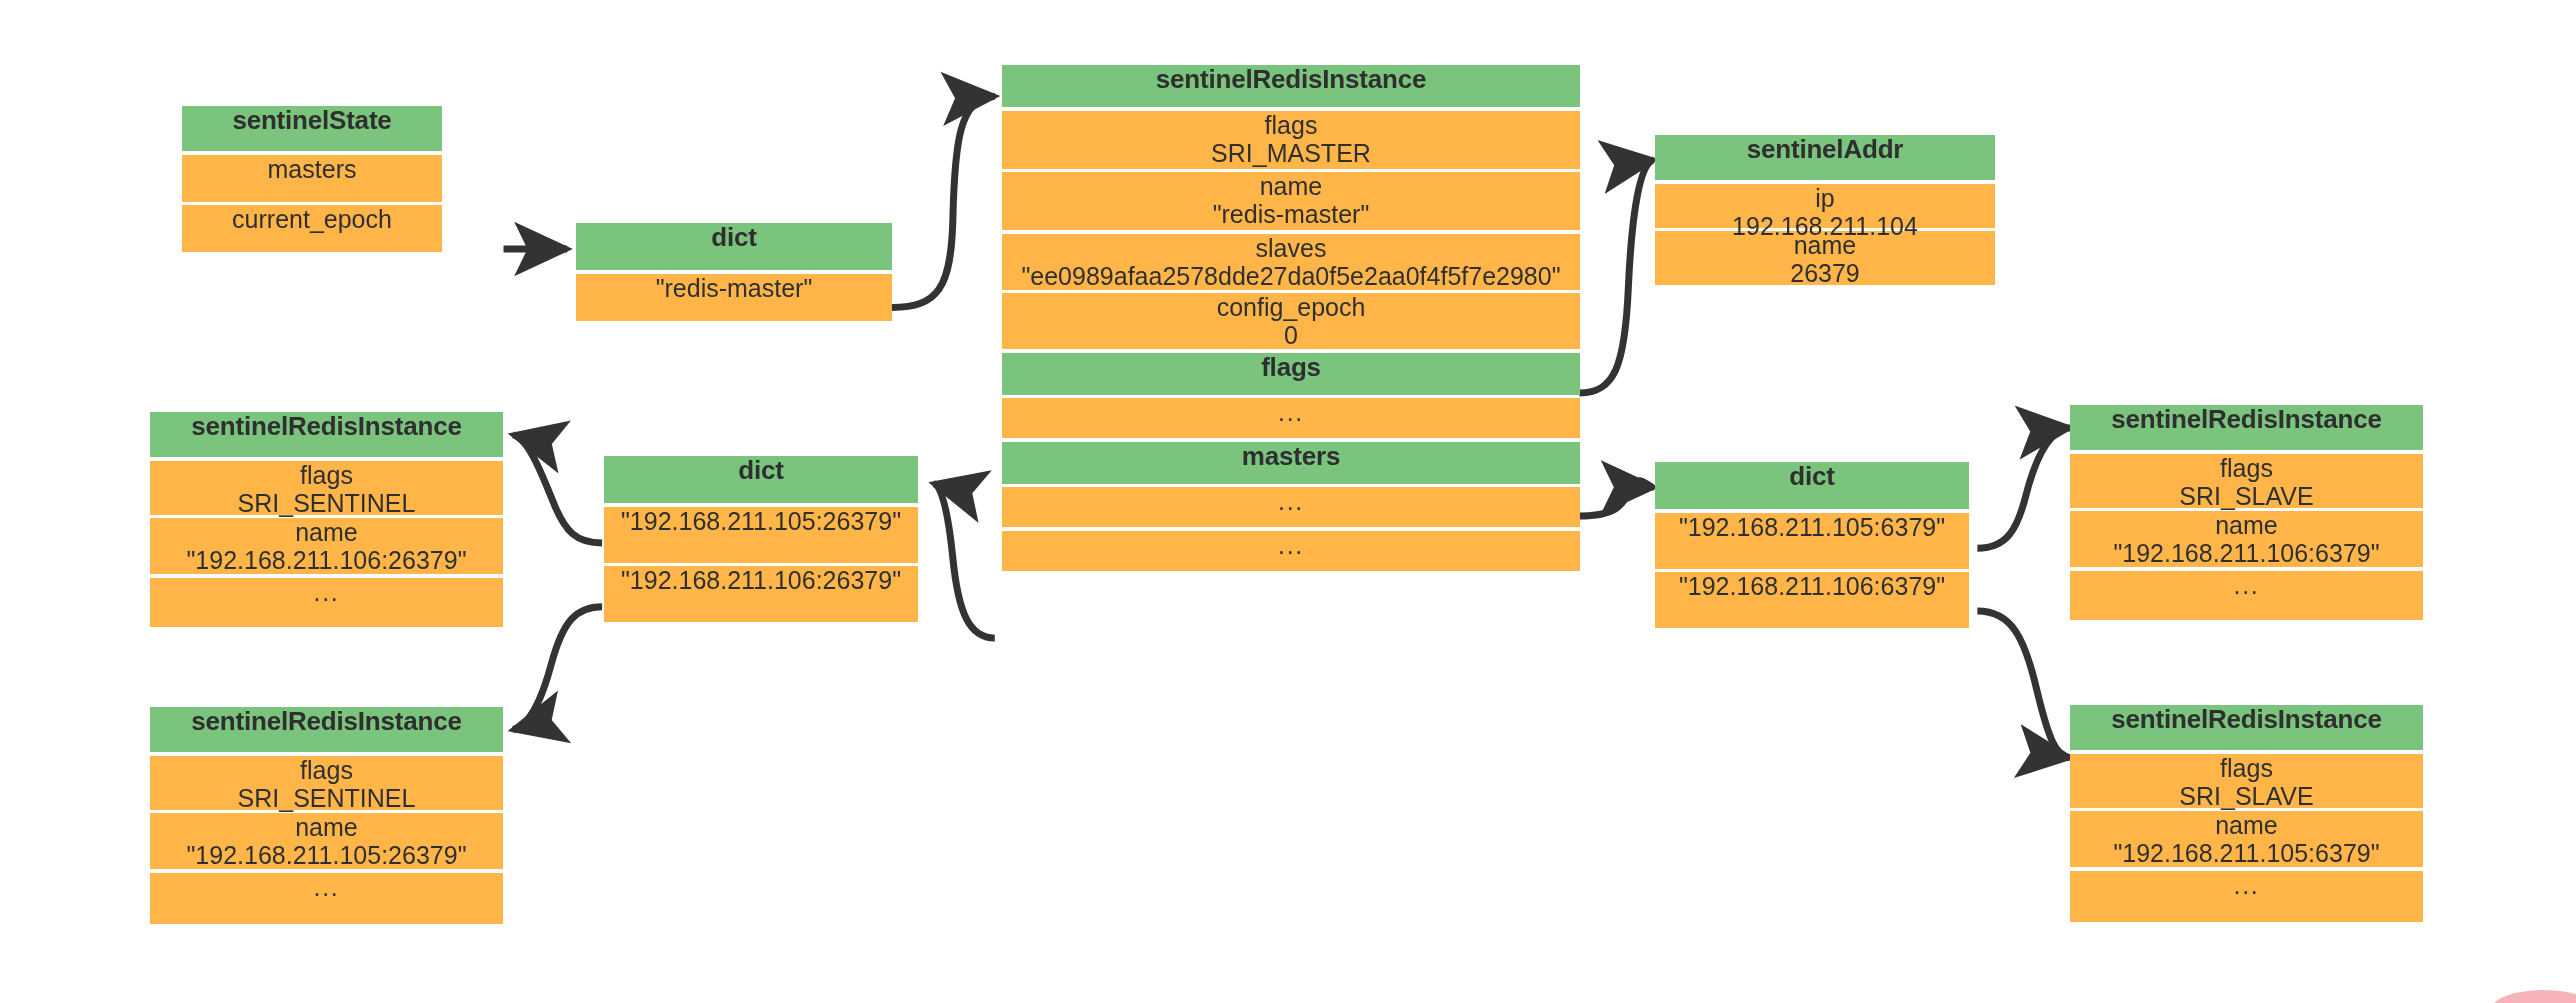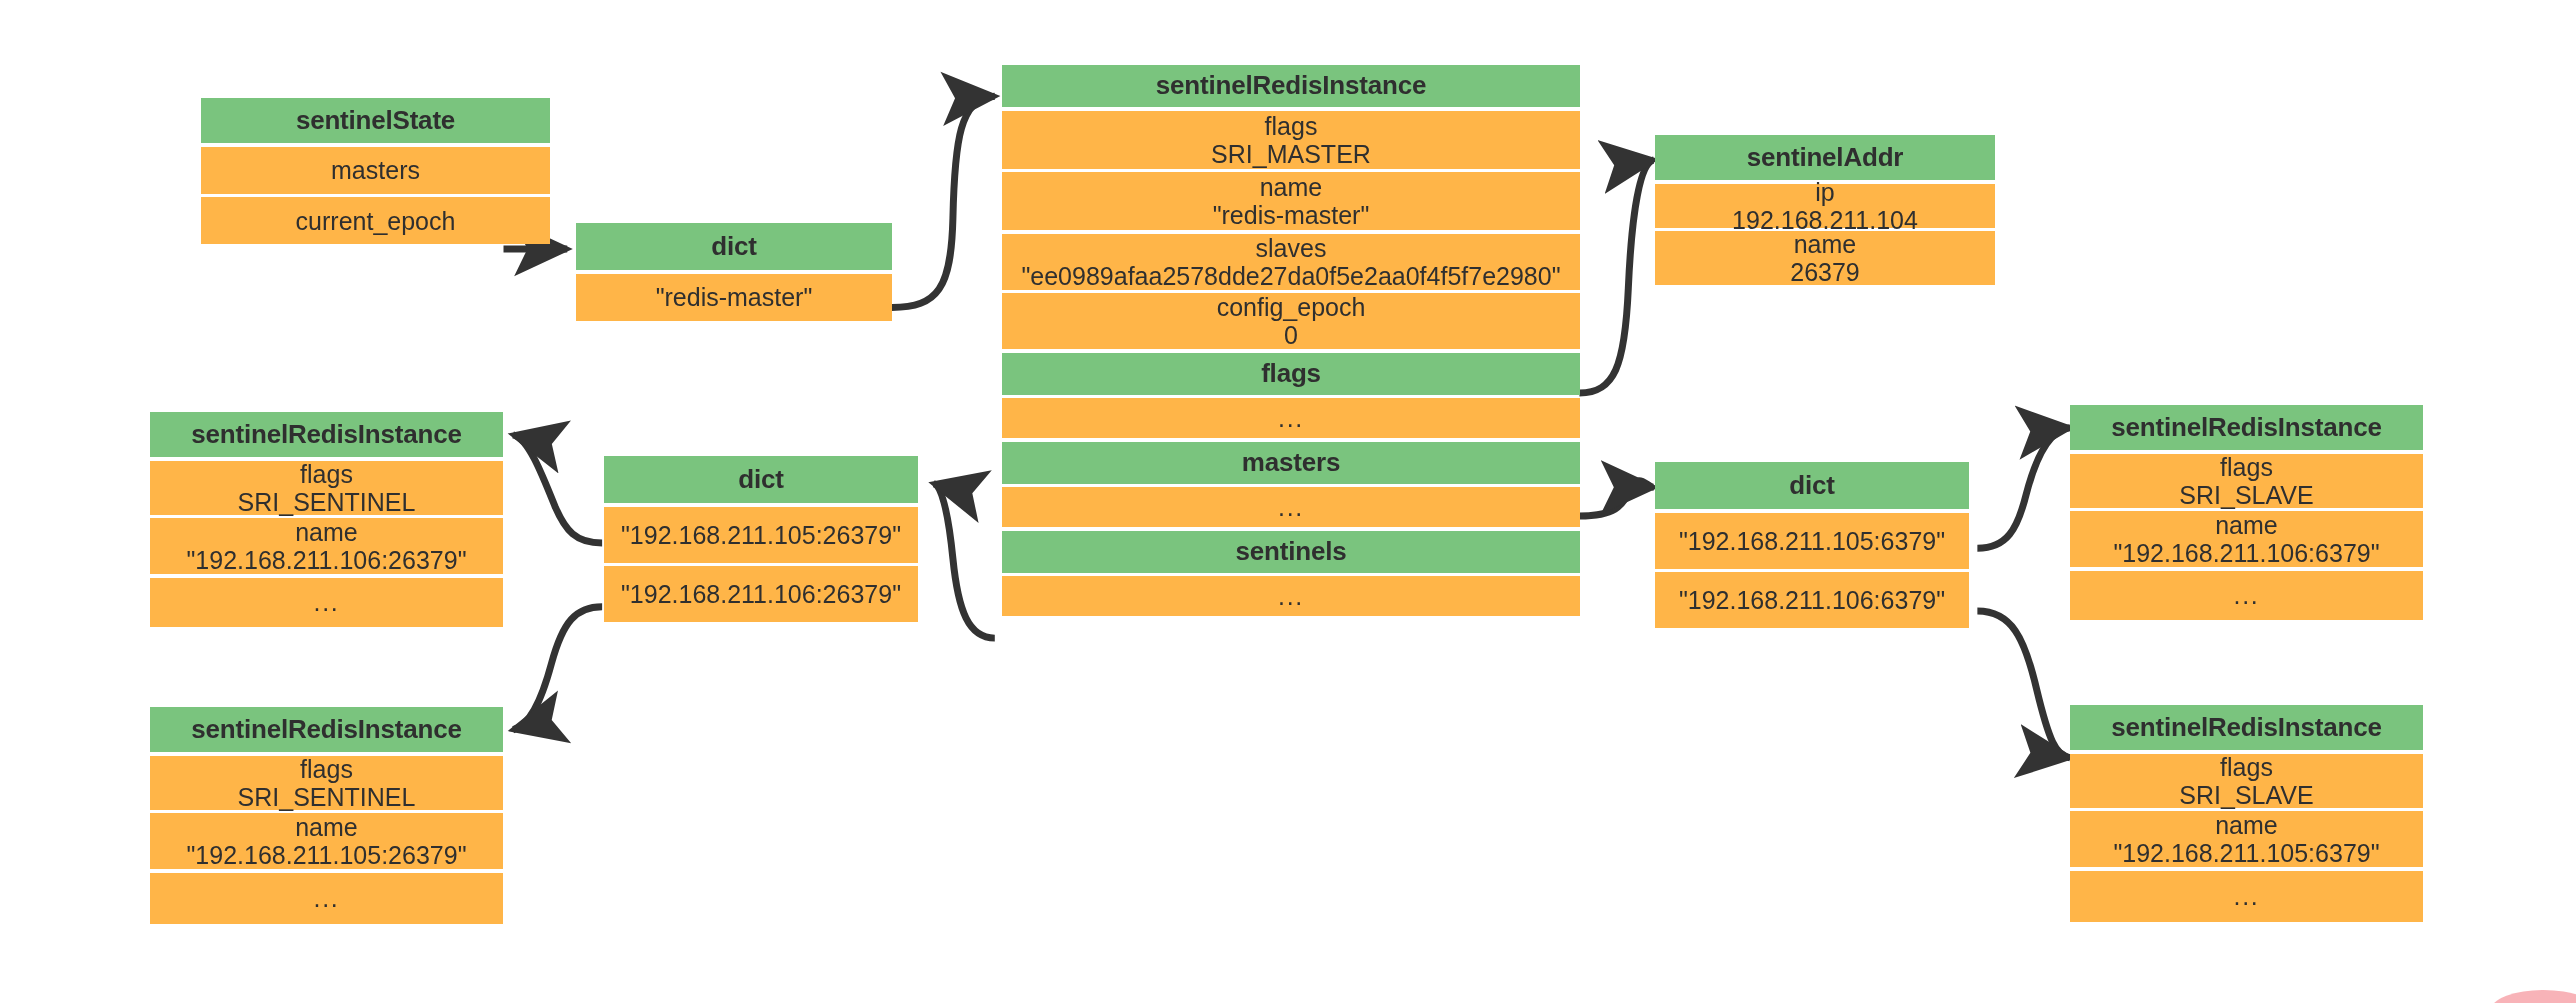--- a/index.html
+++ b/index.html
@@ -38,7 +38,7 @@
     display: flex;
     flex-direction: column;
     align-items: center;
-    justify-content: center;
+    justify-content: flex-start;
     text-align: center;
     color: #2f2f2f;
     line-height: 1.12;

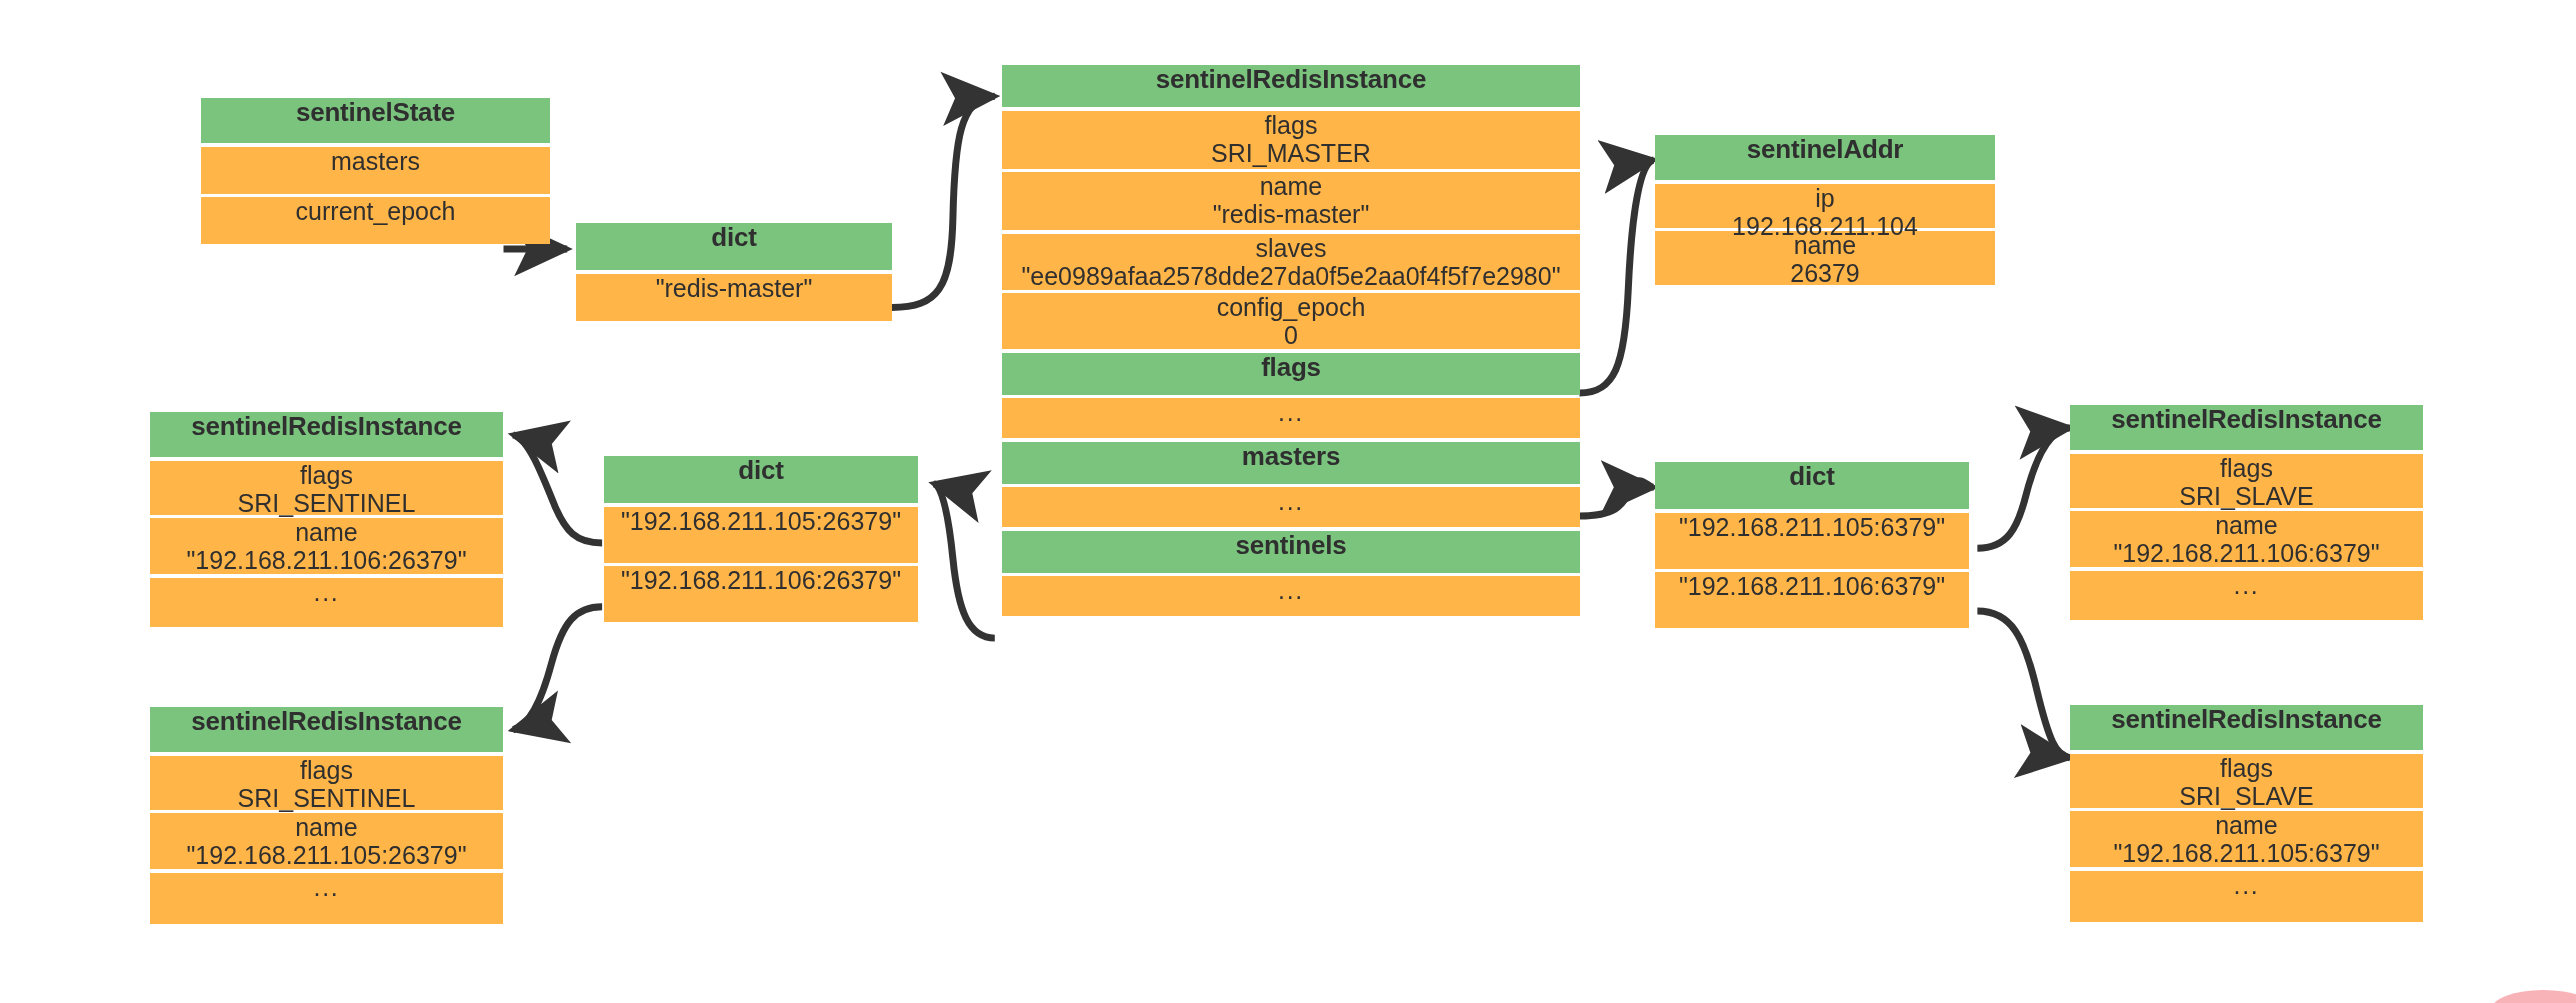--- a/index.html
+++ b/index.html
@@ -110,7 +110,7 @@
     <path d="M 2266,700 C 2305,700 2320,730 2334,790 C 2348,848 2356,866 2372,868" fill="none" stroke="#333333" stroke-width="8" marker-end="url(#ah)"></path>
   </svg>
 
-  <div class="node" style="left:182px; top:98px; width:349px;margin-left:19px;">
+  <div class="node" style="left:182px; top:106px; width:260px;">
     <div class="cell header" style="height:45px;">
       <span class="key">sentinelState</span>
     </div>

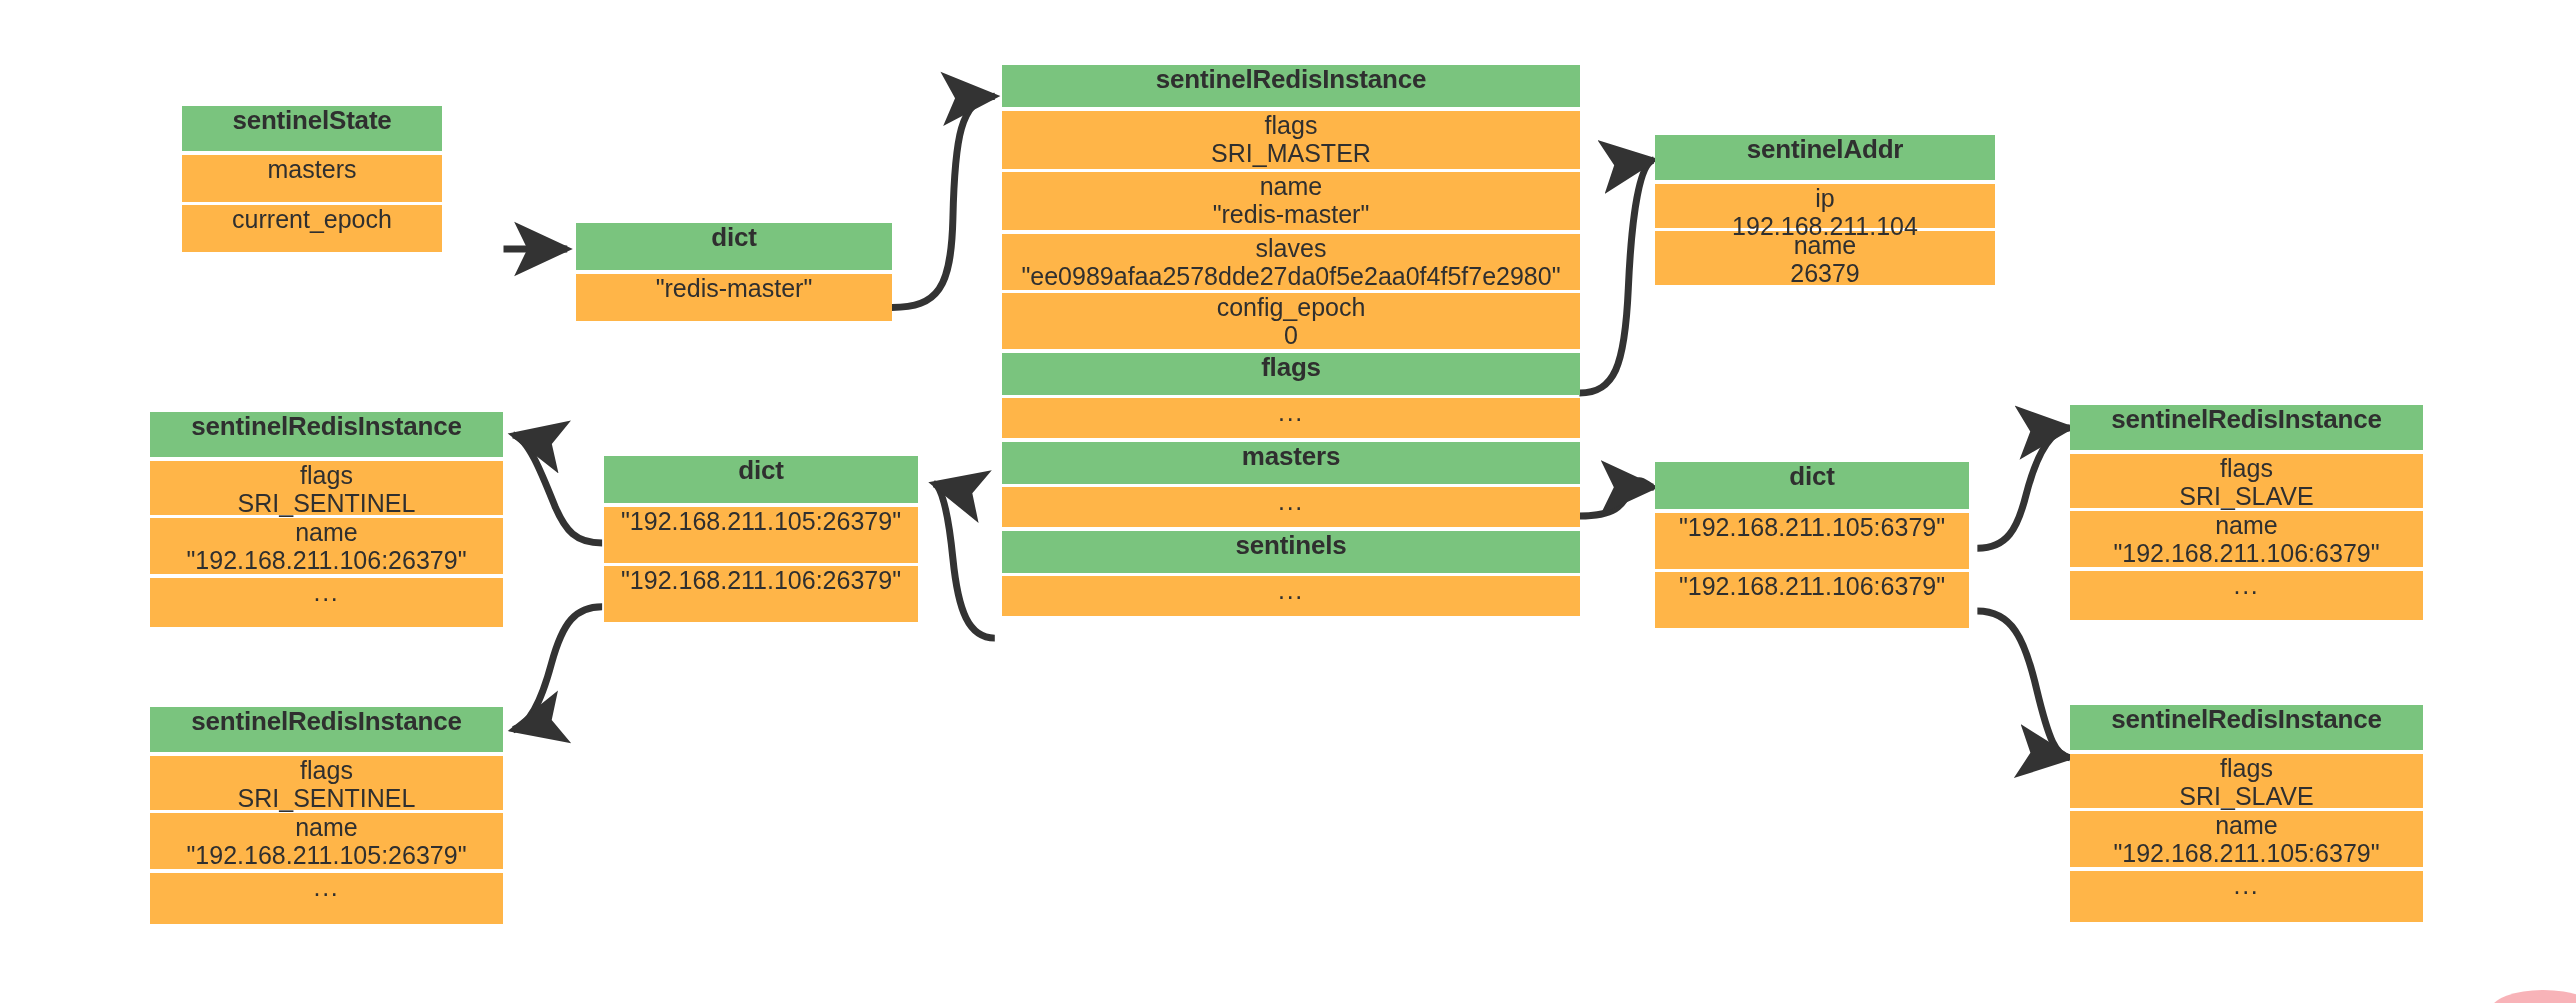--- a/index.html
+++ b/index.html
@@ -163,9 +163,6 @@
     <div class="cell field" style="height:40px;">
       <span class="val dots">...</span>
     </div>
-    <div class="cell header" style="height:42px;">
-      <span class="key">sentinels</span>
-    </div>
     <div class="cell field" style="height:40px;">
       <span class="val dots">...</span>
     </div>

